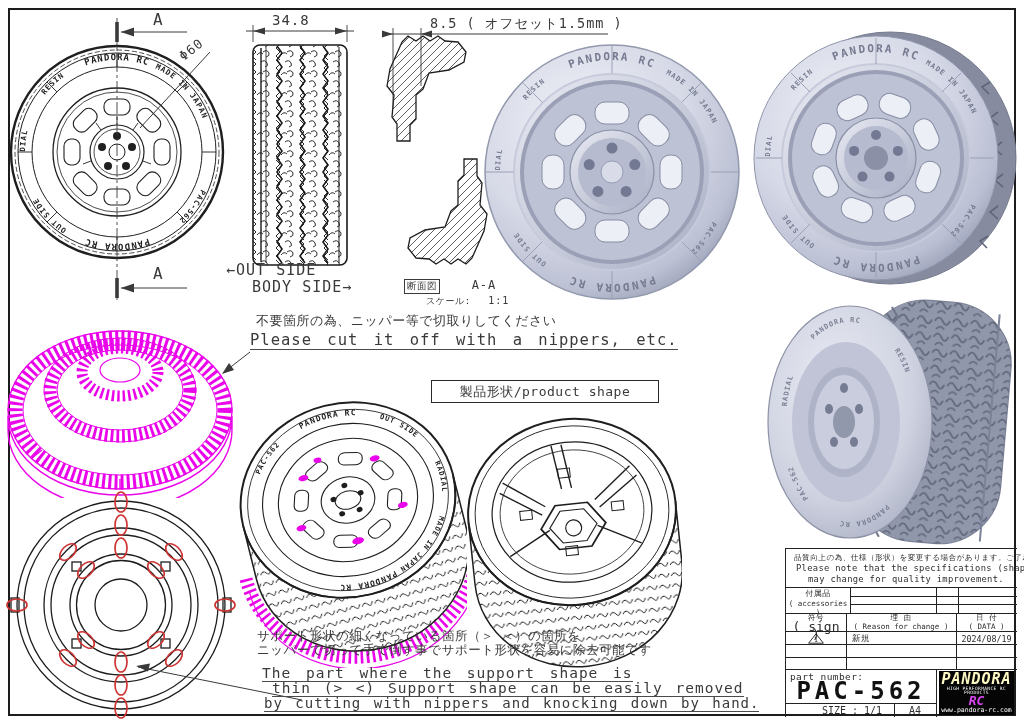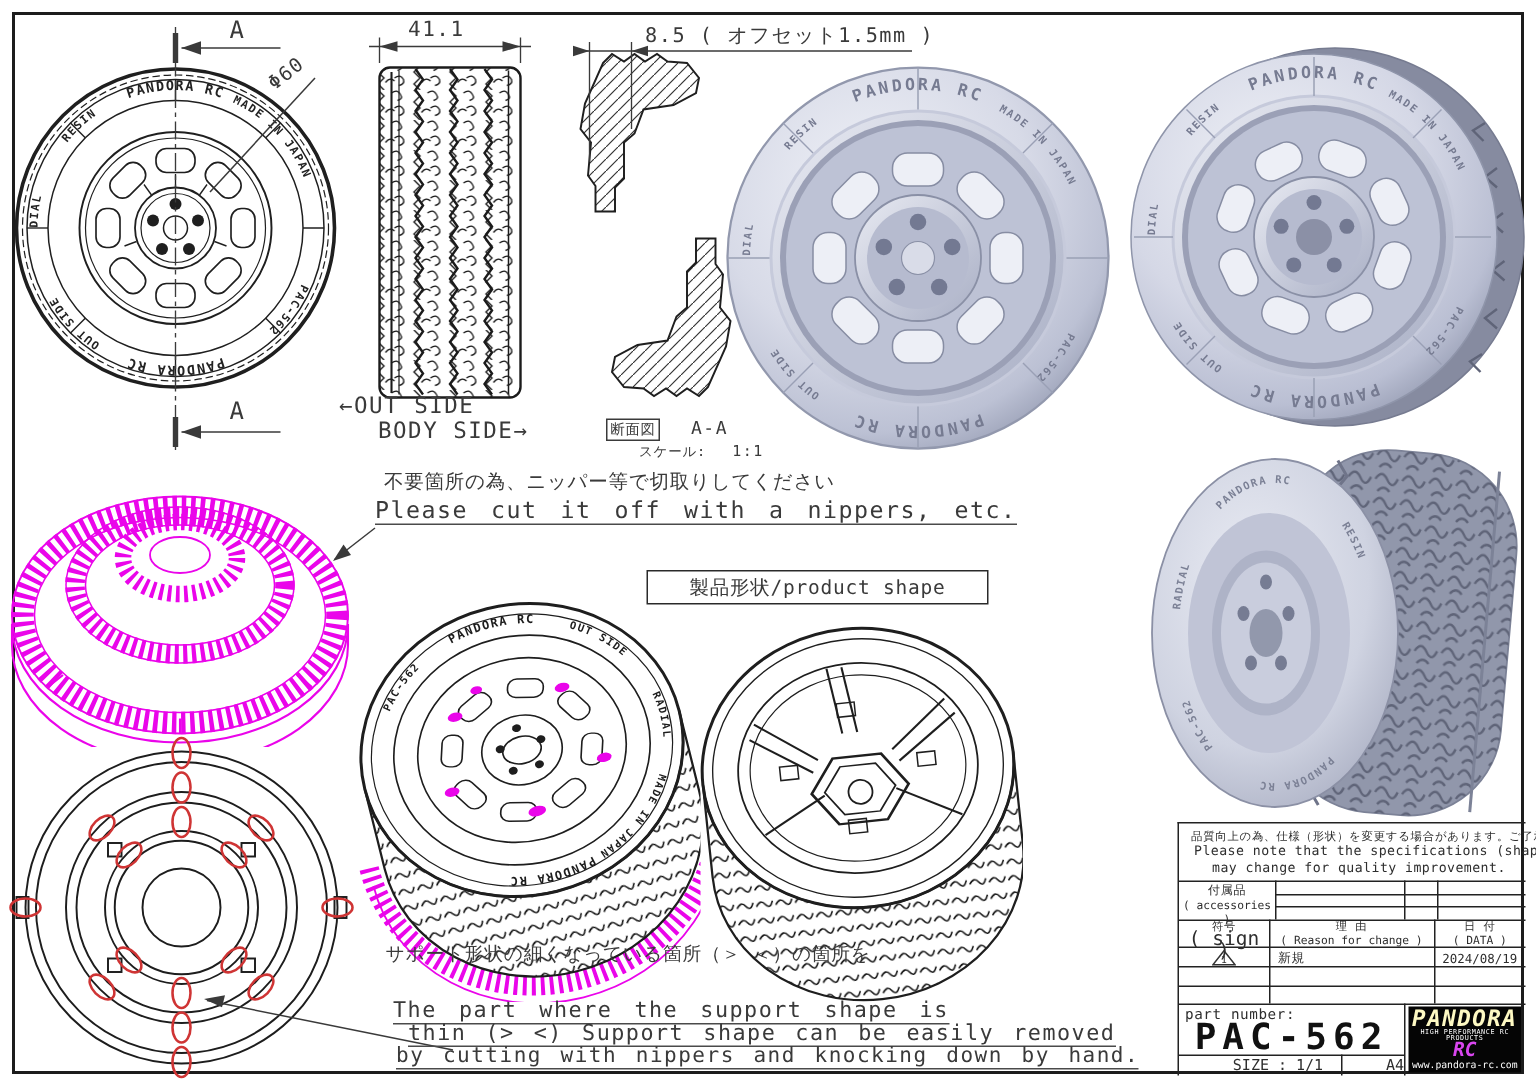--- a/index.html
+++ b/index.html
@@ -531,7 +531,7 @@
   <div class="abs cad" style="left:153px;top:10px;font-size:16px;z-index:6;">A</div>
   <div class="abs cad" style="left:153px;top:264px;font-size:16px;z-index:6;">A</div>
   <div class="abs cad" style="left:178px;top:42px;font-size:13px;transform:rotate(-38deg);z-index:6;">Φ60</div>
-  <div class="abs cad" style="left:272px;top:12px;font-size:14px;z-index:6;">41.1</div>
+  <div class="abs cad" style="left:272px;top:12px;font-size:14px;z-index:6;">34.8</div>
   <div class="abs cad" style="left:430px;top:15px;font-size:13.5px;z-index:6;">8.5 ( オフセット1.5mm )</div>
   <div class="abs cad" style="left:226px;top:261px;font-size:15px;z-index:6;">←OUT SIDE</div>
   <div class="abs cad" style="left:252px;top:278px;font-size:15px;z-index:6;">BODY SIDE→</div>

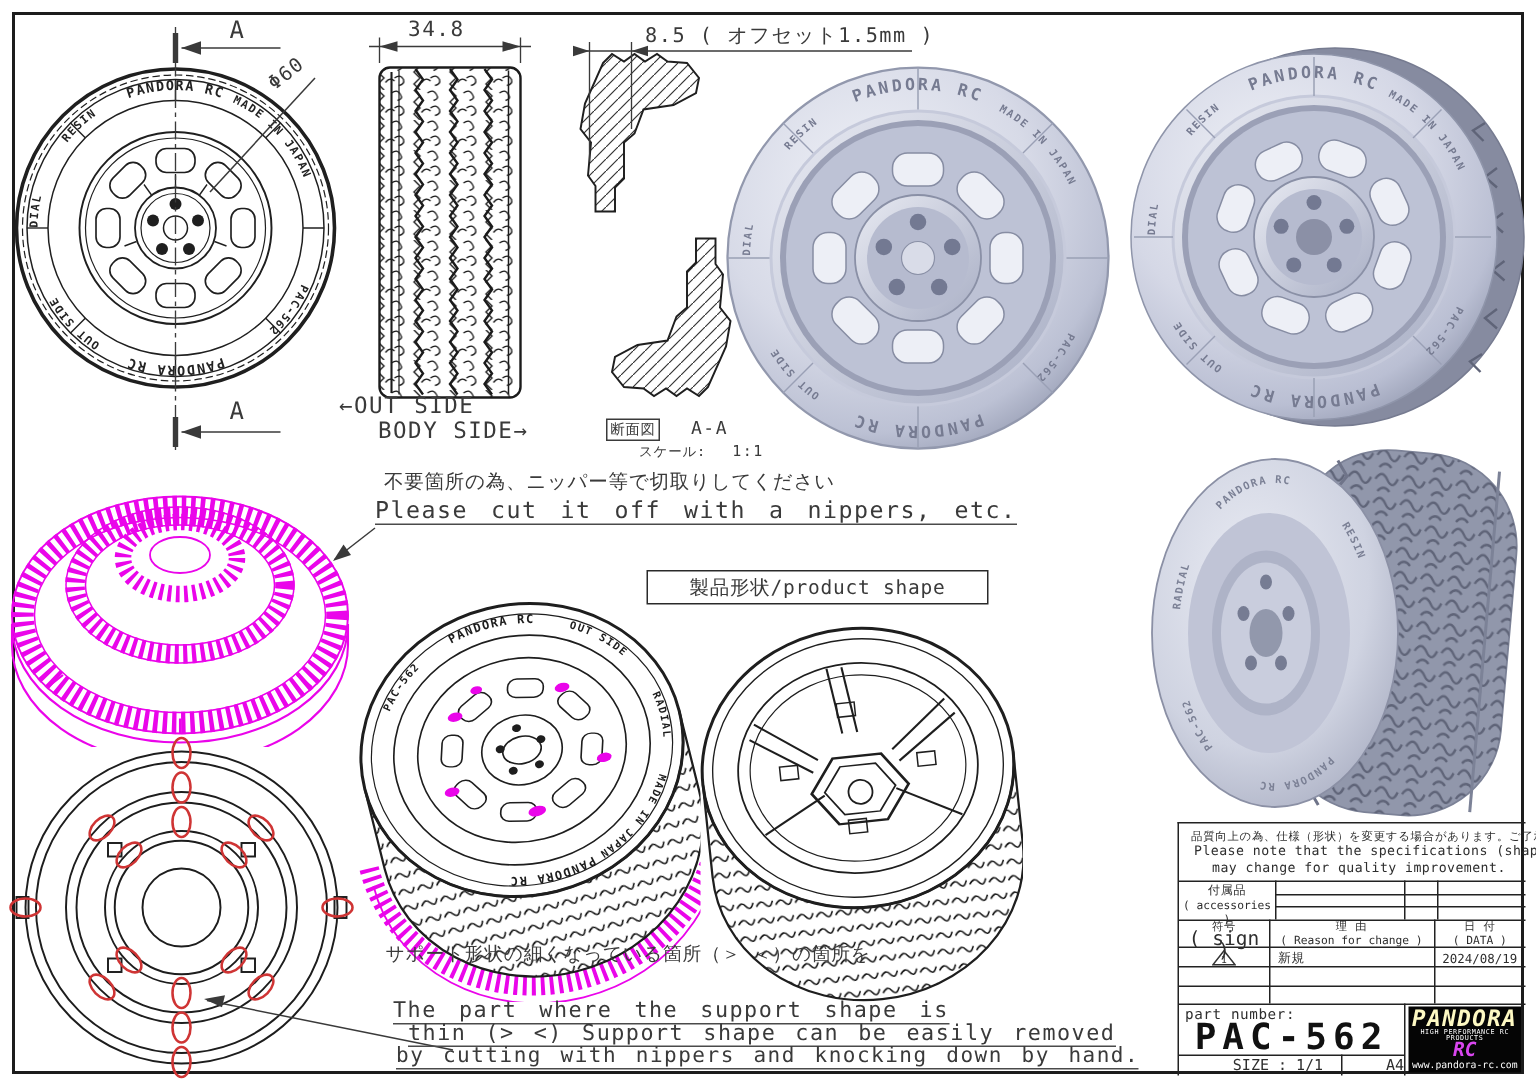--- a/index.html
+++ b/index.html
@@ -538,7 +538,7 @@
 
   <div class="abs" style="left:404px;top:274px;z-index:6;">
     <span class="secbox jp">断面図</span>
-    <span class="cad" style="font-size:12px;margin-left:11px;">A-A</span>
+    <span class="cad" style="font-size:12px;margin-left:22px;">A-A</span>
   </div>
   <div class="abs" style="left:426px;top:289px;z-index:6;">
     <span class="jp" style="font-size:9px;">スケール:</span>

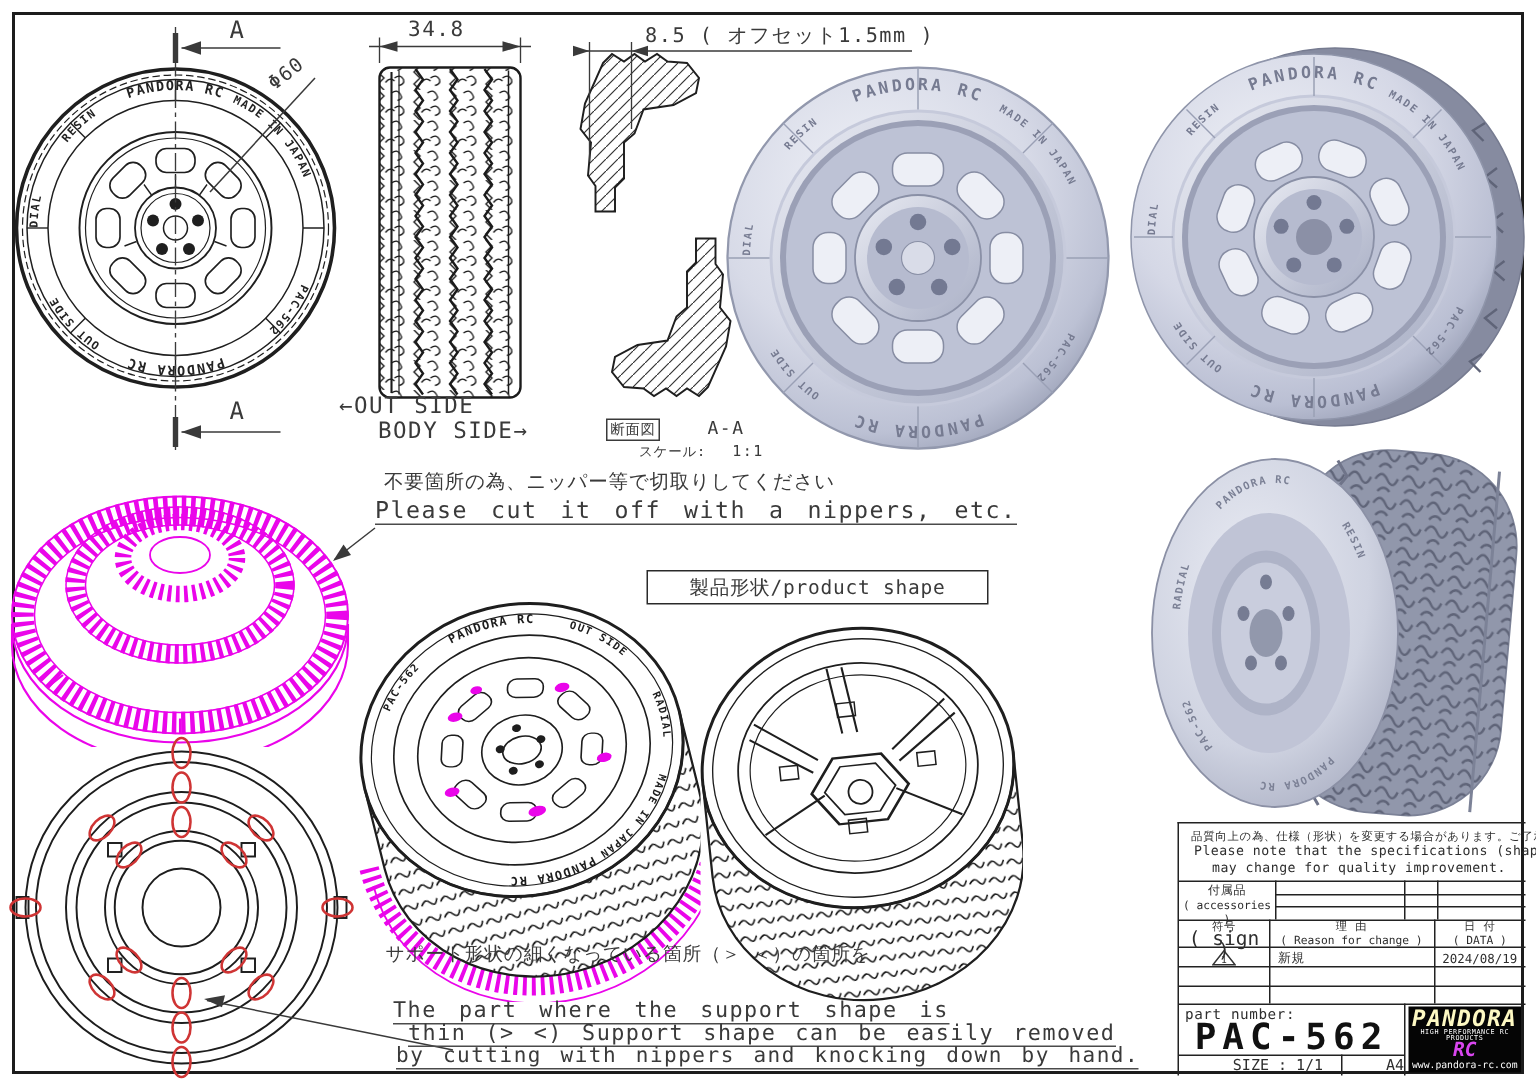--- a/index.html
+++ b/index.html
@@ -555,6 +555,7 @@
   </div>
 
   <div class="abs jp" style="left:257px;top:628px;font-size:12.5px;z-index:6;">サポート形状の細くなっている箇所（＞ ＜）の箇所を</div>
+  <div class="abs jp" style="left:257px;top:642px;font-size:12.5px;z-index:6;">ニッパーで切って手で倒す事でサポート形状を容易に除去可能です</div>
   <div class="abs" style="left:262px;top:663px;z-index:6;">
     <span class="cad ul" style="font-size:14.5px;word-spacing:5px;">The part where the support shape is</span>
   </div>

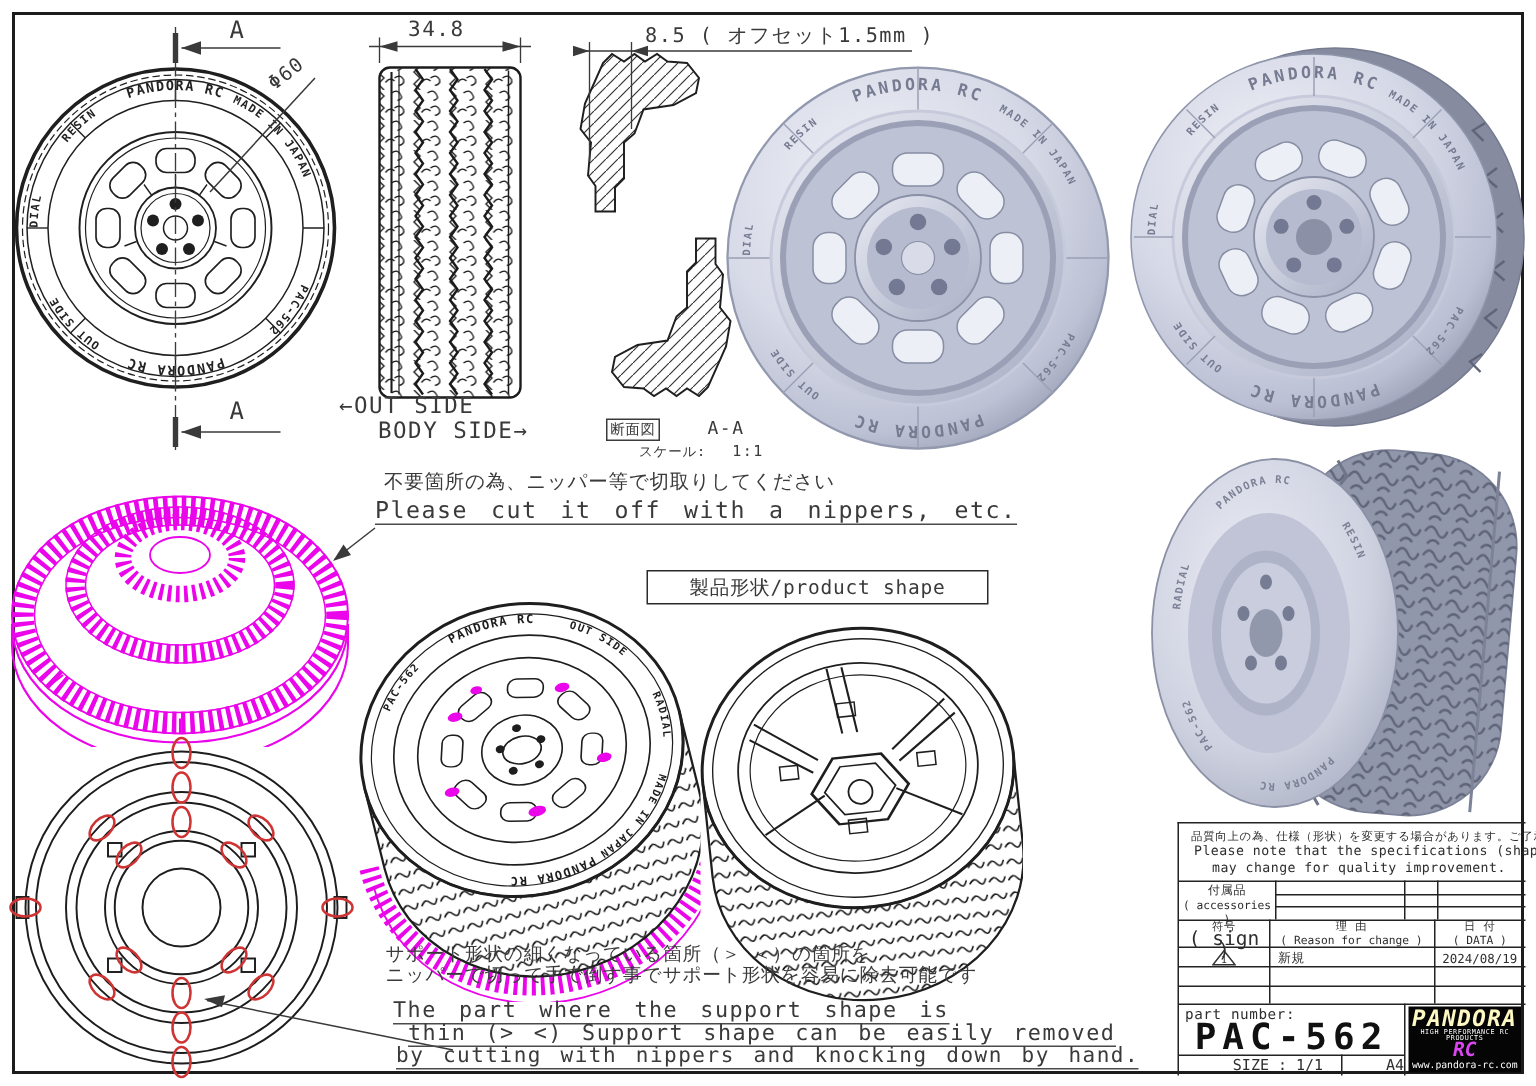--- a/index.html
+++ b/index.html
@@ -619,7 +619,7 @@
     <div class="abs" style="left:4px;top:122px;font-size:9.5px;letter-spacing:.4px;">part number:</div>
     <div class="abs" style="left:0;top:128px;width:150px;text-align:center;font-size:24px;font-weight:bold;letter-spacing:4px;color:#111;">PAC-562</div>
     <div class="abs" style="left:12px;top:156px;width:108px;text-align:center;font-size:10px;">SIZE : 1/1</div>
-    <div class="abs" style="left:108px;top:156px;width:42px;text-align:right;font-size:10px;">A4</div>
+    <div class="abs" style="left:108px;top:156px;width:42px;text-align:center;font-size:10px;">A4</div>
 
     <div class="abs logo" style="left:153px;top:122px;width:75px;height:44px;">
       <div class="brand">PANDORA</div>

